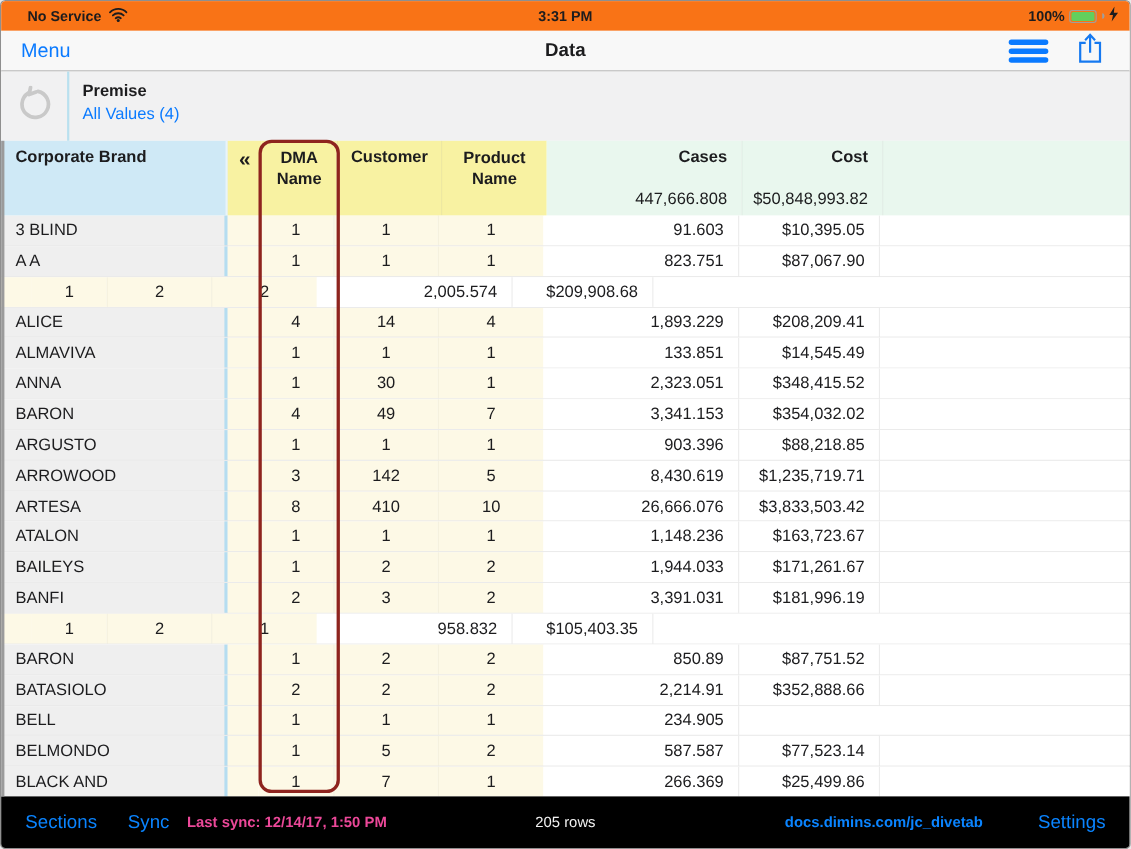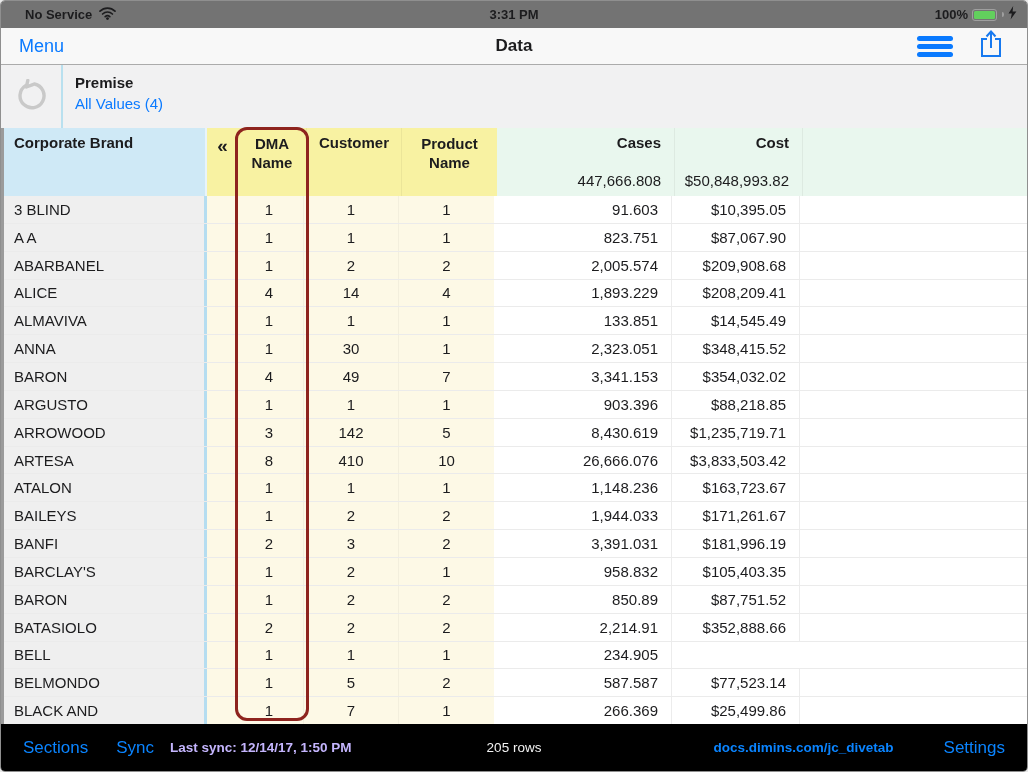--- a/index.html
+++ b/index.html
@@ -11,7 +11,7 @@
     color:#1c1c1e;background:#fff;margin:0 auto;
   }
   
-  .statusbar{position:absolute;left:0;top:0;width:100%;height:27px;background:#737373;
+  .statusbar{position:absolute;left:0;top:0;width:100%;height:27px;background:#f97316;
     display:flex;align-items:center;justify-content:space-between;padding:0 10px;font-size:13px;font-weight:bold;}
   .statusbar .sb-left{display:flex;align-items:center;gap:7px;padding-left:14px;}
   .statusbar .sb-center{position:absolute;left:0;right:0;text-align:center;pointer-events:none;}

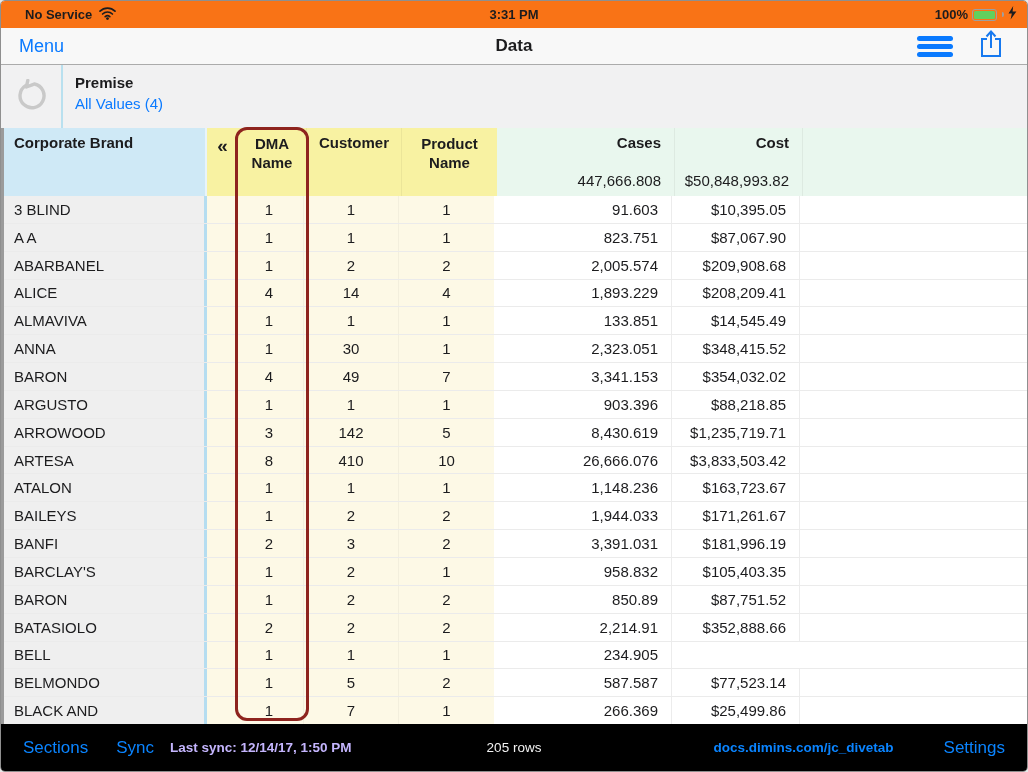--- a/index.html
+++ b/index.html
@@ -179,7 +179,6 @@
     </div>
 
     <div class="trow">
-      <div class="td td-brand">ABARBANEL</div>
       <div class="td td-spacer"></div>
       <div class="td td-dma">1</div>
       <div class="td td-customer">2</div>

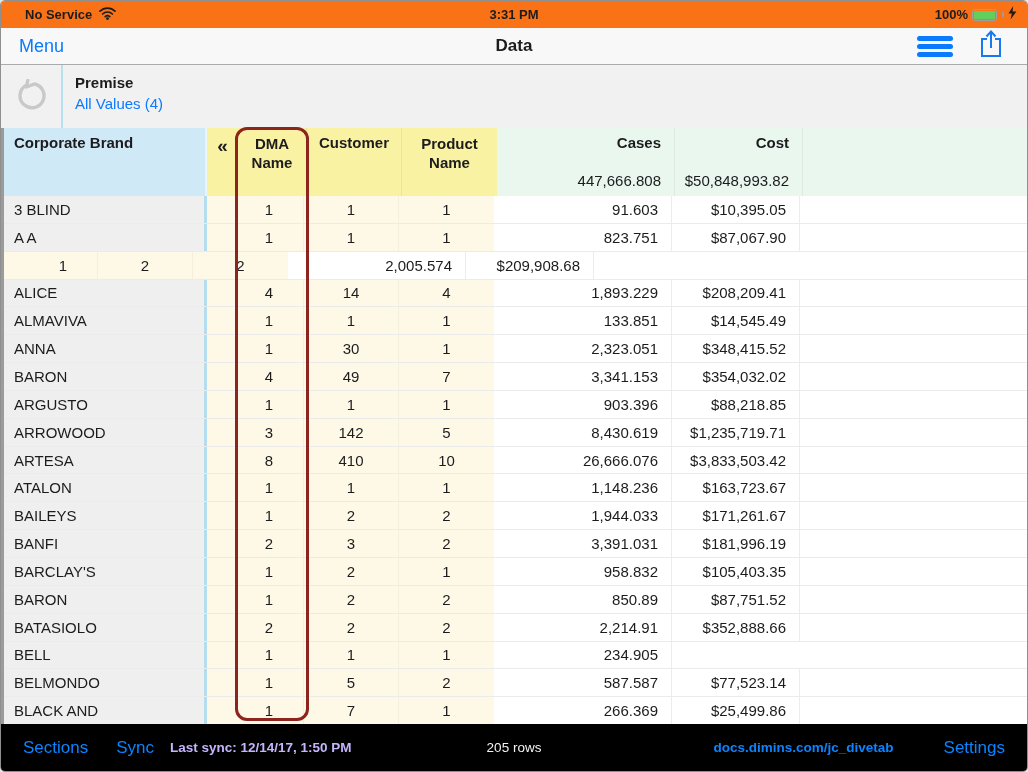--- a/index.html
+++ b/index.html
@@ -299,7 +299,6 @@
     </div>
 
     <div class="trow">
-      <div class="td td-brand">BARCLAY'S</div>
       <div class="td td-spacer"></div>
       <div class="td td-dma">1</div>
       <div class="td td-customer">2</div>

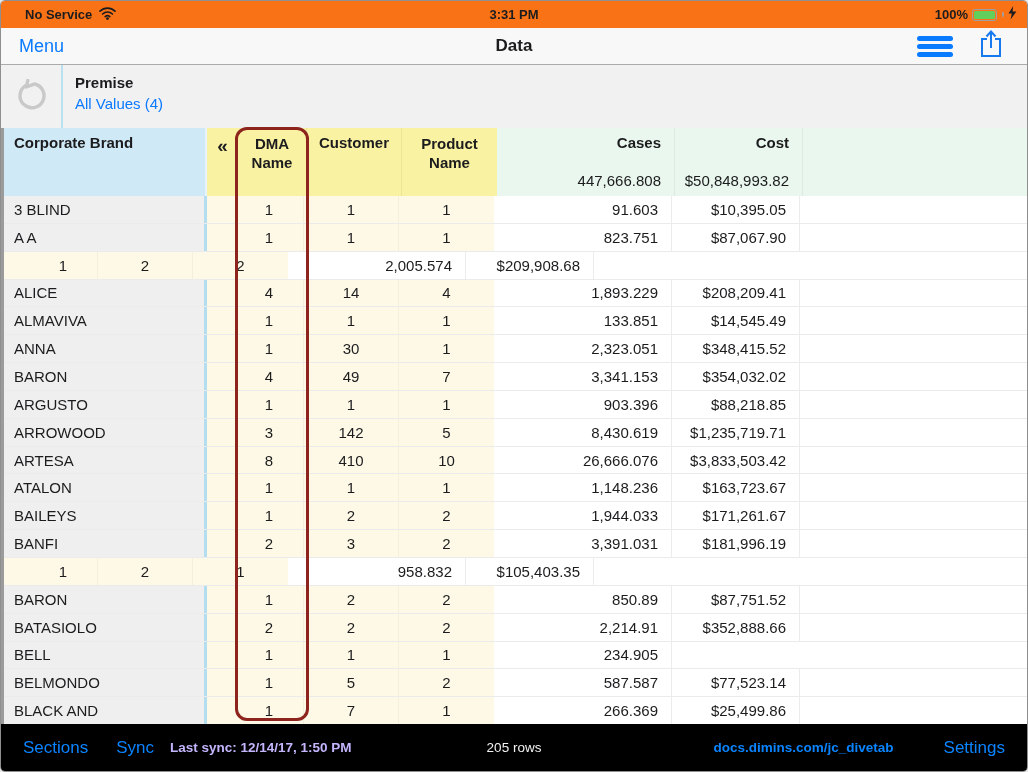--- a/index.html
+++ b/index.html
@@ -68,7 +68,7 @@
     display:flex;align-items:center;padding:0 22px;color:#fff;}
   .bb-link-big{color:var(--accent-dark,#0a84ff);font-size:17px;}
   .bb-sections{margin-right:28px;}
-  .bb-lastsync{font-size:13.5px;font-weight:bold;margin-left:16px;color:#c4b5fd;}
+  .bb-lastsync{font-size:13.5px;font-weight:bold;margin-left:16px;color:#ec4899;}
   .bb-rows{position:absolute;left:0;right:0;text-align:center;font-size:13.5px;color:#f2f2f2;pointer-events:none;}
   .bb-right{margin-left:auto;display:flex;align-items:center;gap:50px;z-index:1;}
   .bb-url{color:var(--accent-dark,#0a84ff);font-size:13.5px;font-weight:bold;}

